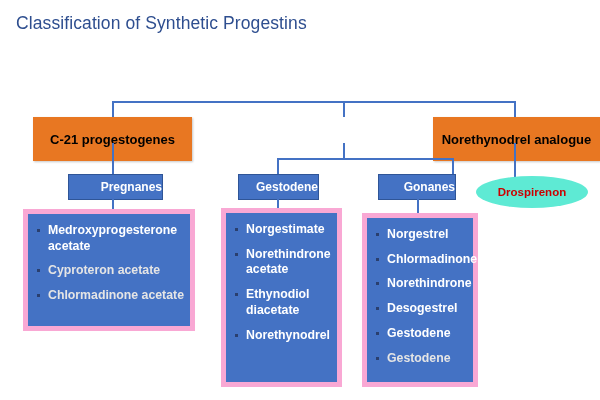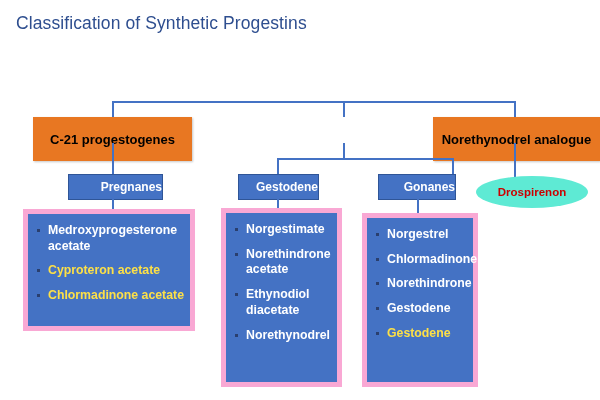--- a/index.html
+++ b/index.html
@@ -101,7 +101,7 @@
     height: 3px;
     background: #2A3F6E;
   }
-  .list-box li.red { color: #fde047; }
+  .list-box li.red { color: #e5e5e5; }
 
   
   #ellipse {

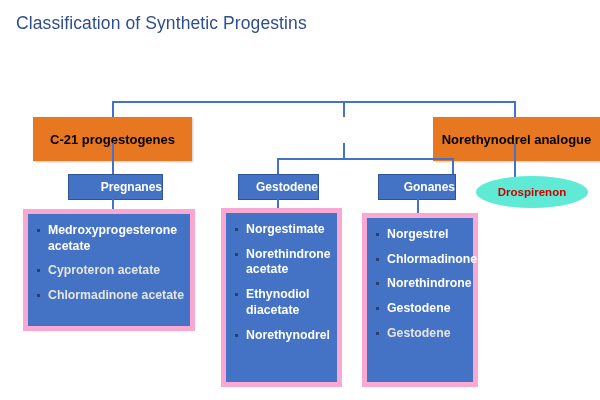--- a/index.html
+++ b/index.html
@@ -185,6 +185,7 @@
       <li>Norgestrel</li>
       <li>Chlormadinone</li>
       <li>Norethindrone</li>
+      <li>Desogestrel</li>
       <li>Gestodene</li>
       <li class="red">Gestodene</li>
     </ul>

